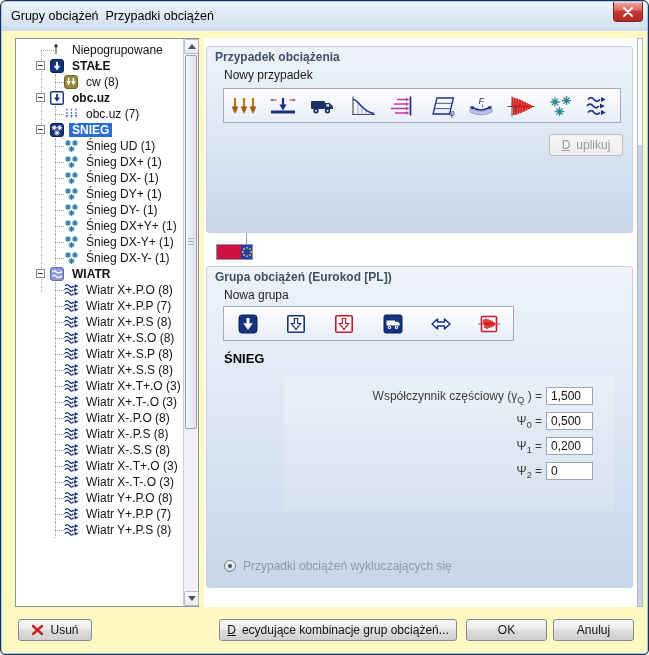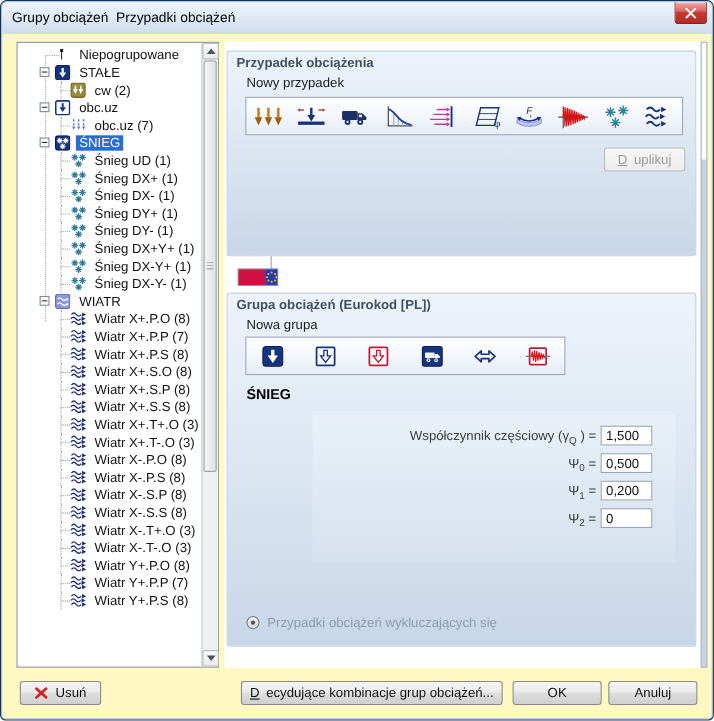--- a/index.html
+++ b/index.html
@@ -37,7 +37,7 @@
   .trow .tlabel { position:absolute; top:1px; line-height:14px; padding:0 3px; white-space:nowrap; }
   .trow.lvl0 .tlabel { left:53px; }
   .trow.lvl1 .tlabel { left:67px; }
-  .trow.bold .tlabel { font-weight:normal; }
+  .trow.bold .tlabel { font-weight:bold; }
   .trow.sel .tlabel { background:#2a6cd5; color:#fff; }
   
   .vscroll { position:absolute; right:0; top:0; width:15px; height:567px;

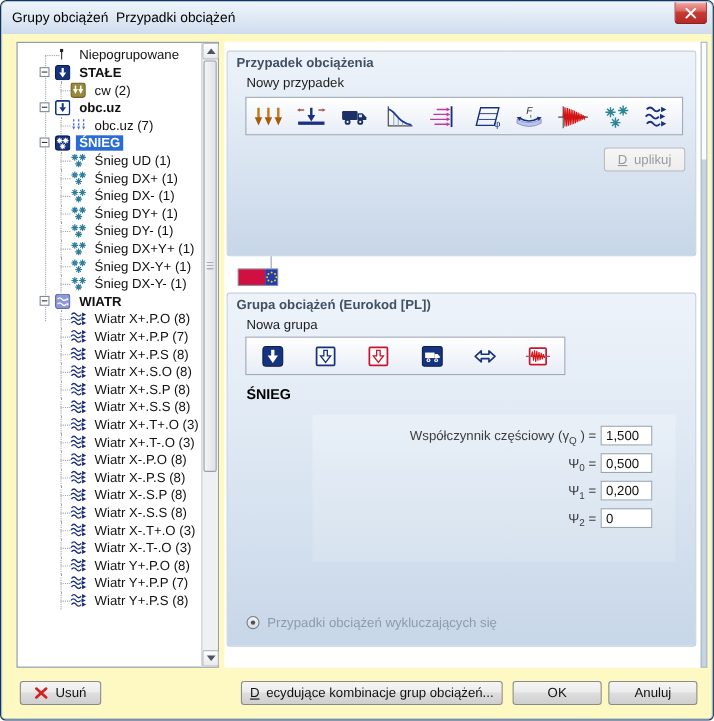--- a/index.html
+++ b/index.html
@@ -146,7 +146,7 @@
               <path d="M7.2 5.9 H11.6 L9.4 10.4 Z" fill="#fff"></path>
             </svg>
           </span>
-          <span class="tlabel">cw (2)</span>
+          <span class="tlabel">cw (8)</span>
         </div>
         <div class="trow lvl0 bold">
           <span class="expander"></span>

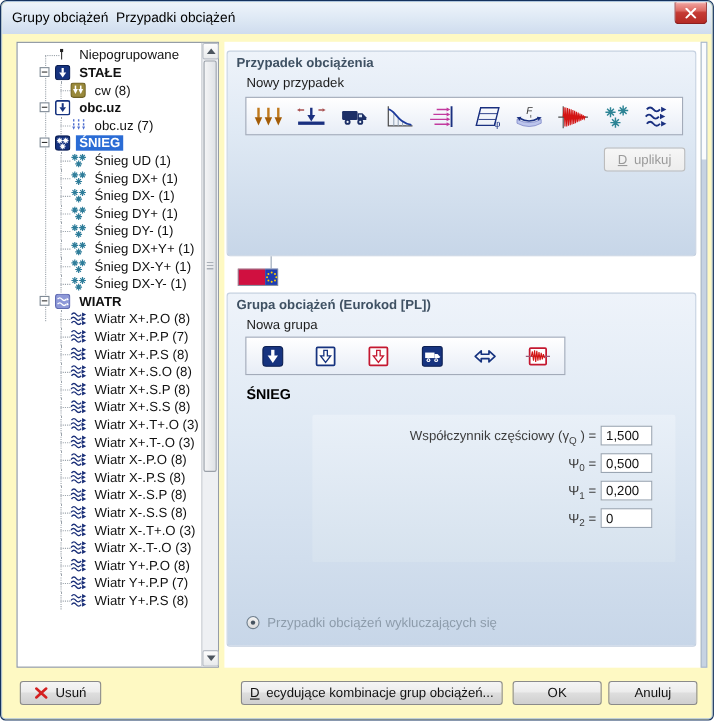--- a/index.html
+++ b/index.html
@@ -478,25 +478,6 @@
               </g>
             </svg>
           </span>
-          <span class="tlabel">Wiatr X-.S.P (8)</span>
-        </div>
-        <div class="trow lvl1">
-          <span class="vrail"></span>
-          <span class="hrail"></span>
-          <span class="icon ticon">
-            <svg width="18" height="13" viewBox="0 0 18 13">
-              <g stroke="#1a2f78" stroke-width="1.25" fill="none">
-                <path d="M1 3 q2.2 -2.8 4.4 0 q2.2 2.8 4.4 0"></path>
-                <path d="M0.5 6.8 q2.2 -2.8 4.4 0 q2.2 2.8 4.4 0"></path>
-                <path d="M1 10.6 q2.2 -2.8 4.4 0 q2.2 2.8 4.4 0"></path>
-              </g>
-              <g fill="#1a2f78">
-                <path d="M10.6 1 L14.4 3 L10.6 5 Z"></path>
-                <path d="M10.1 4.8 L13.9 6.8 L10.1 8.8 Z"></path>
-                <path d="M10.6 8.6 L14.4 10.6 L10.6 12.6 Z"></path>
-              </g>
-            </svg>
-          </span>
           <span class="tlabel">Wiatr X-.S.S (8)</span>
         </div>
         <div class="trow lvl1">

